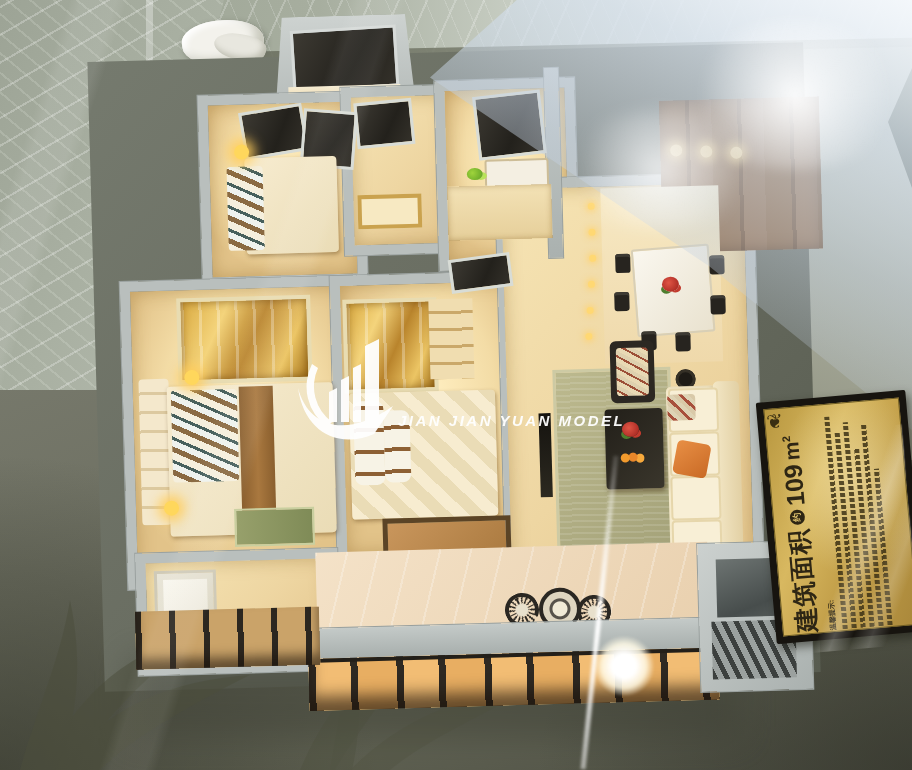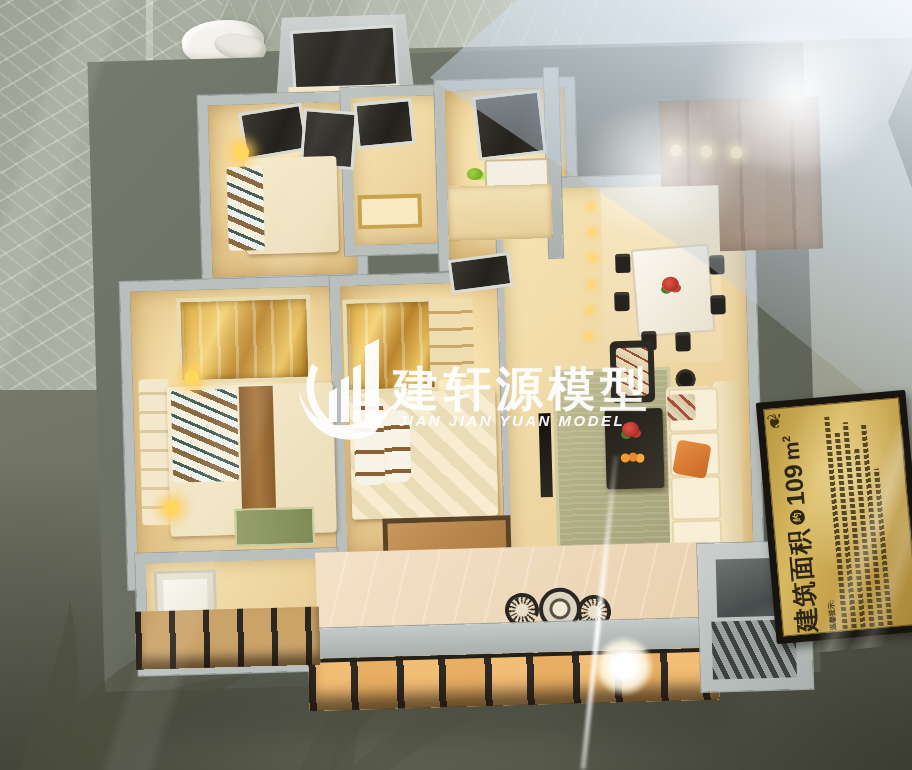--- a/index.html
+++ b/index.html
@@ -392,7 +392,6 @@
         <path d="M2 58 C12 96 48 110 97 76 L78 104 C40 120 8 100 2 58 Z"></path>
       </g>
     </svg>
-    <div class="wm-cn">建轩源模型</div>
     <div class="wm-en">JIAN JIAN YUAN MODEL</div>
   </div>
 

